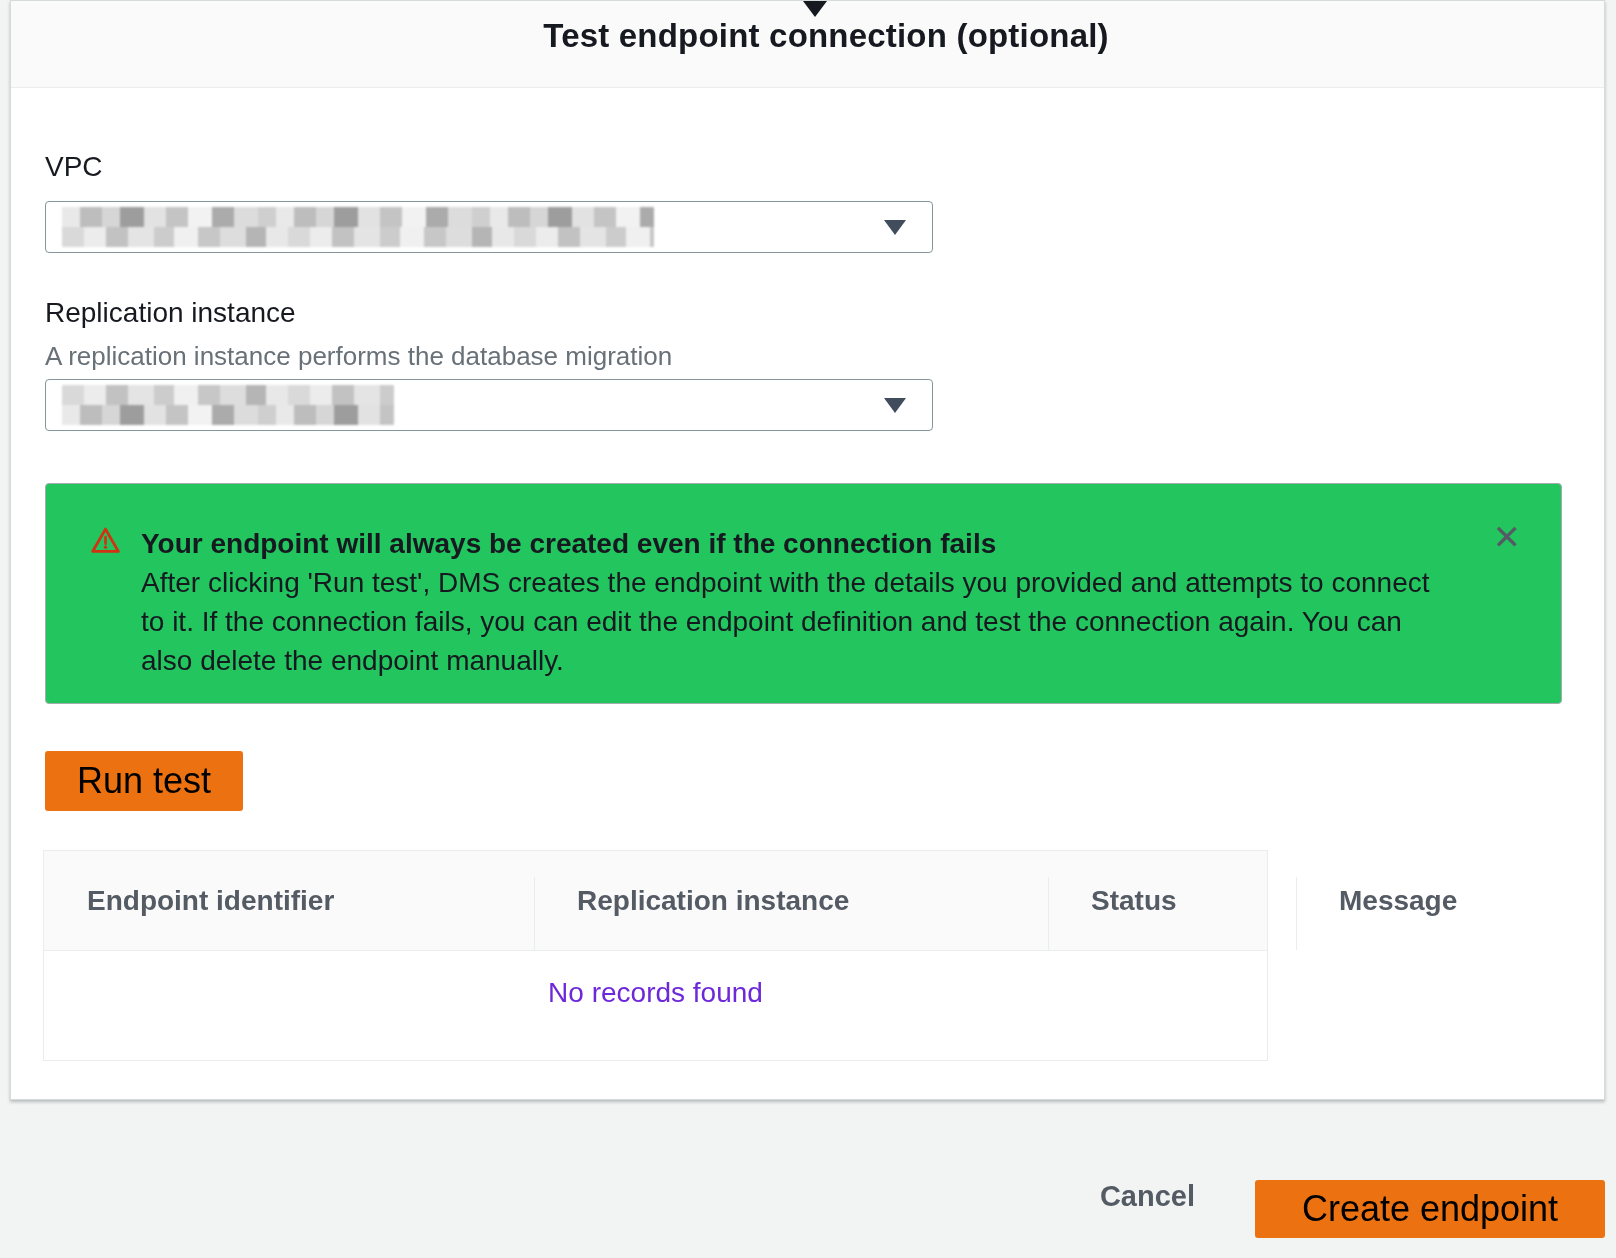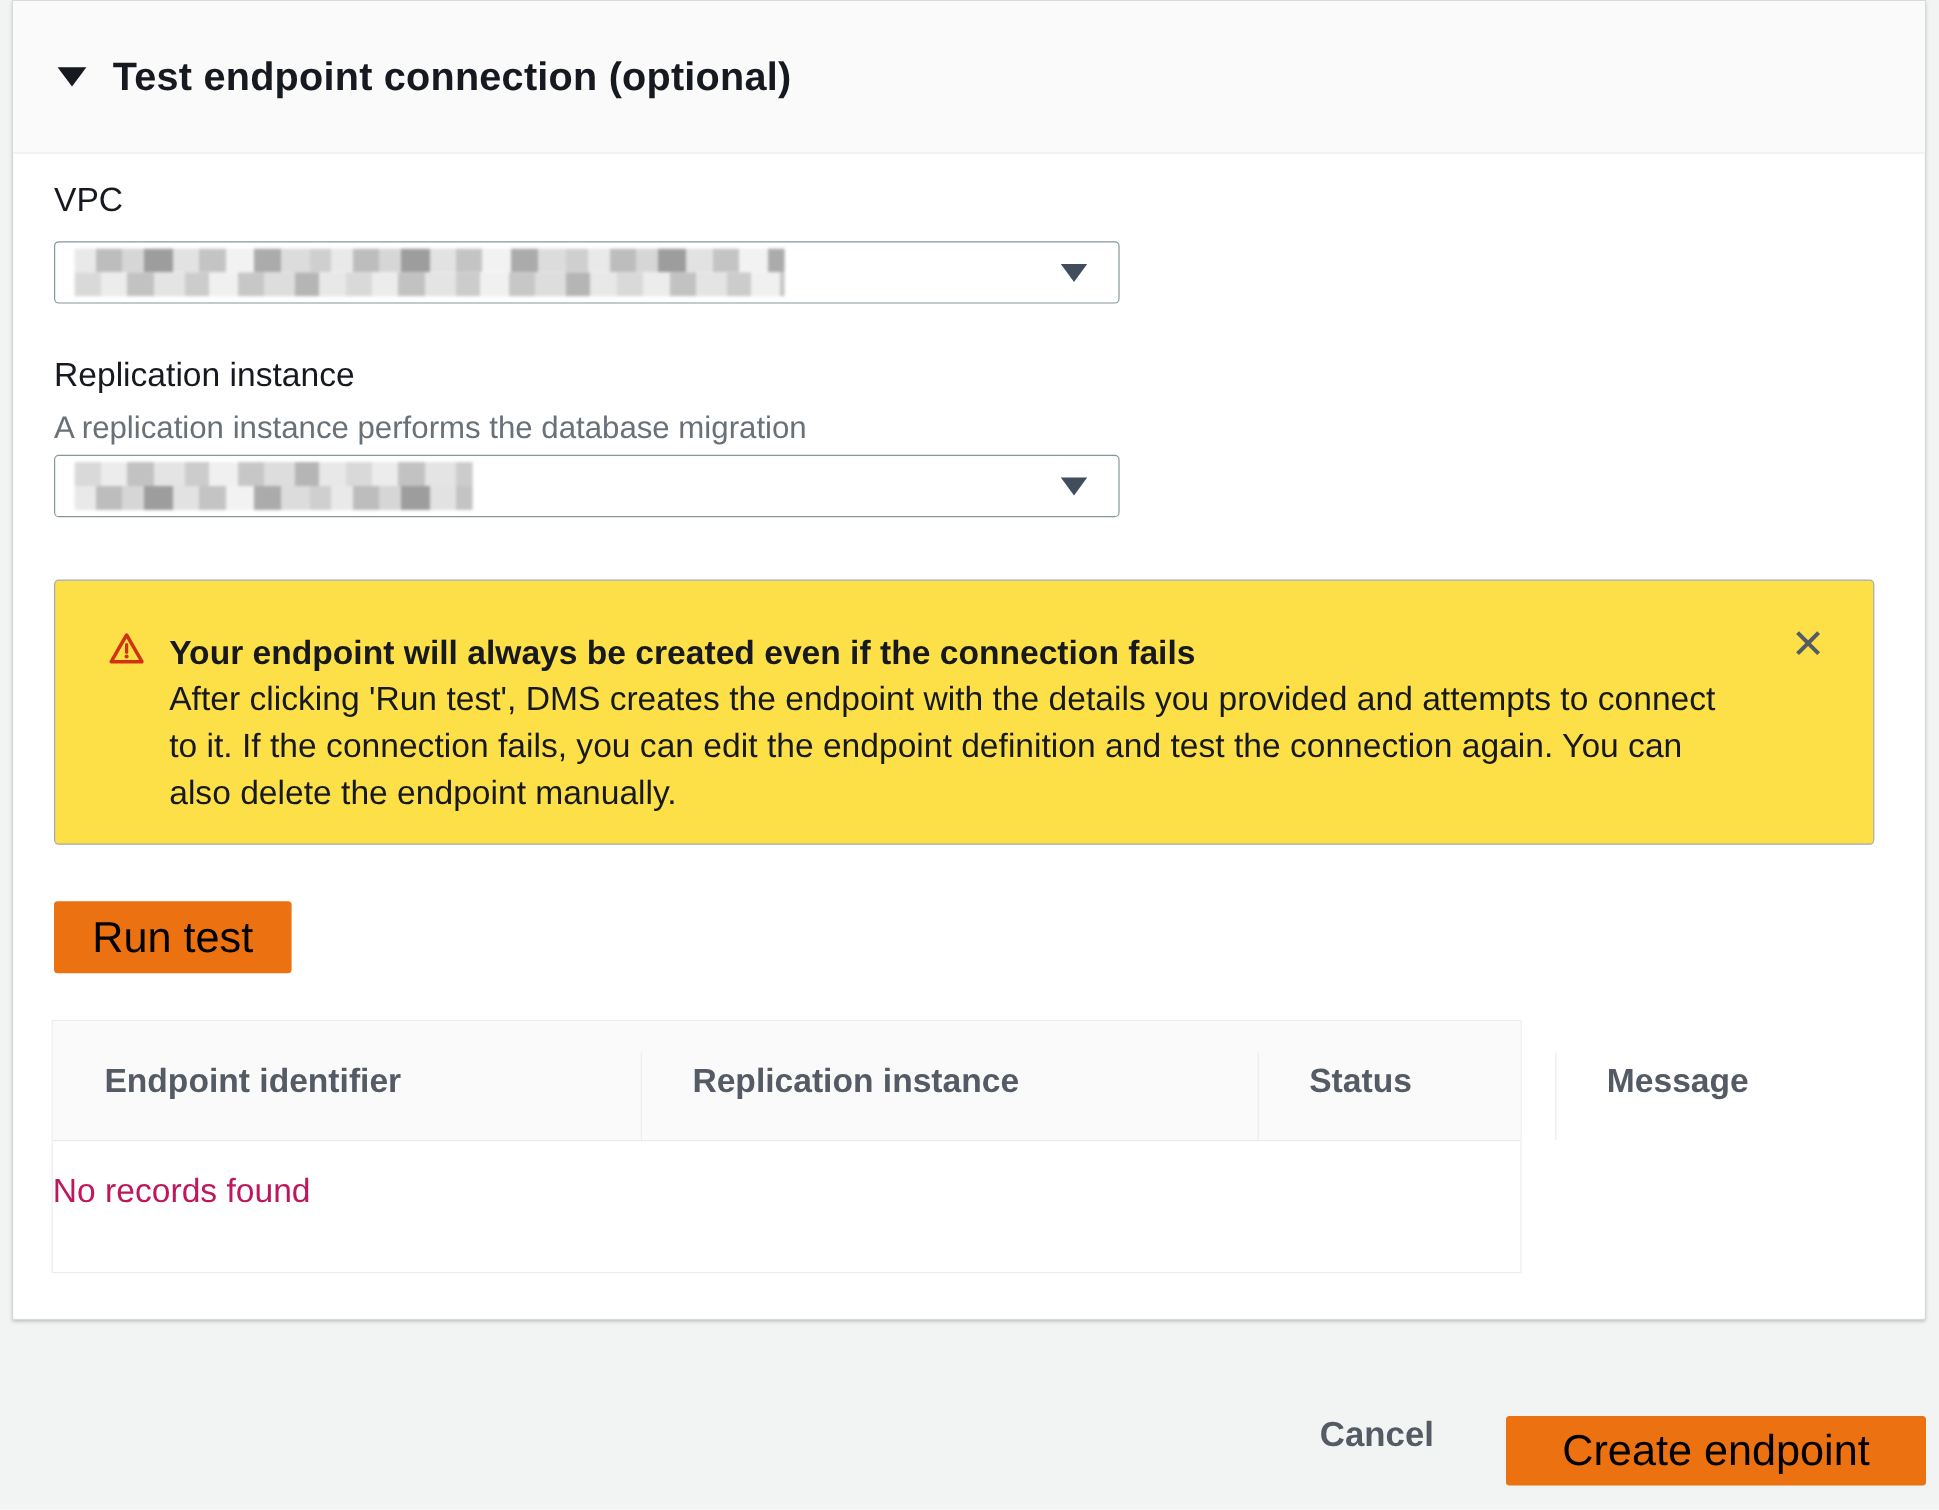--- a/index.html
+++ b/index.html
@@ -20,12 +20,13 @@
     box-shadow:0 2px 3px rgba(0,28,36,.25);
   }
   .card-header {
-    position:absolute; left:0; top:0; right:0; height:127px;
+    position:absolute; left:0; top:0; right:0; height:87px;
     background:#fafafa;
     border-bottom:1px solid #eaeded;
     display:flex; align-items:center;
     padding-left:37px;
     cursor:pointer;
+    flex-direction:column;
   }
   .disclosure-triangle {
     width:0; height:0;

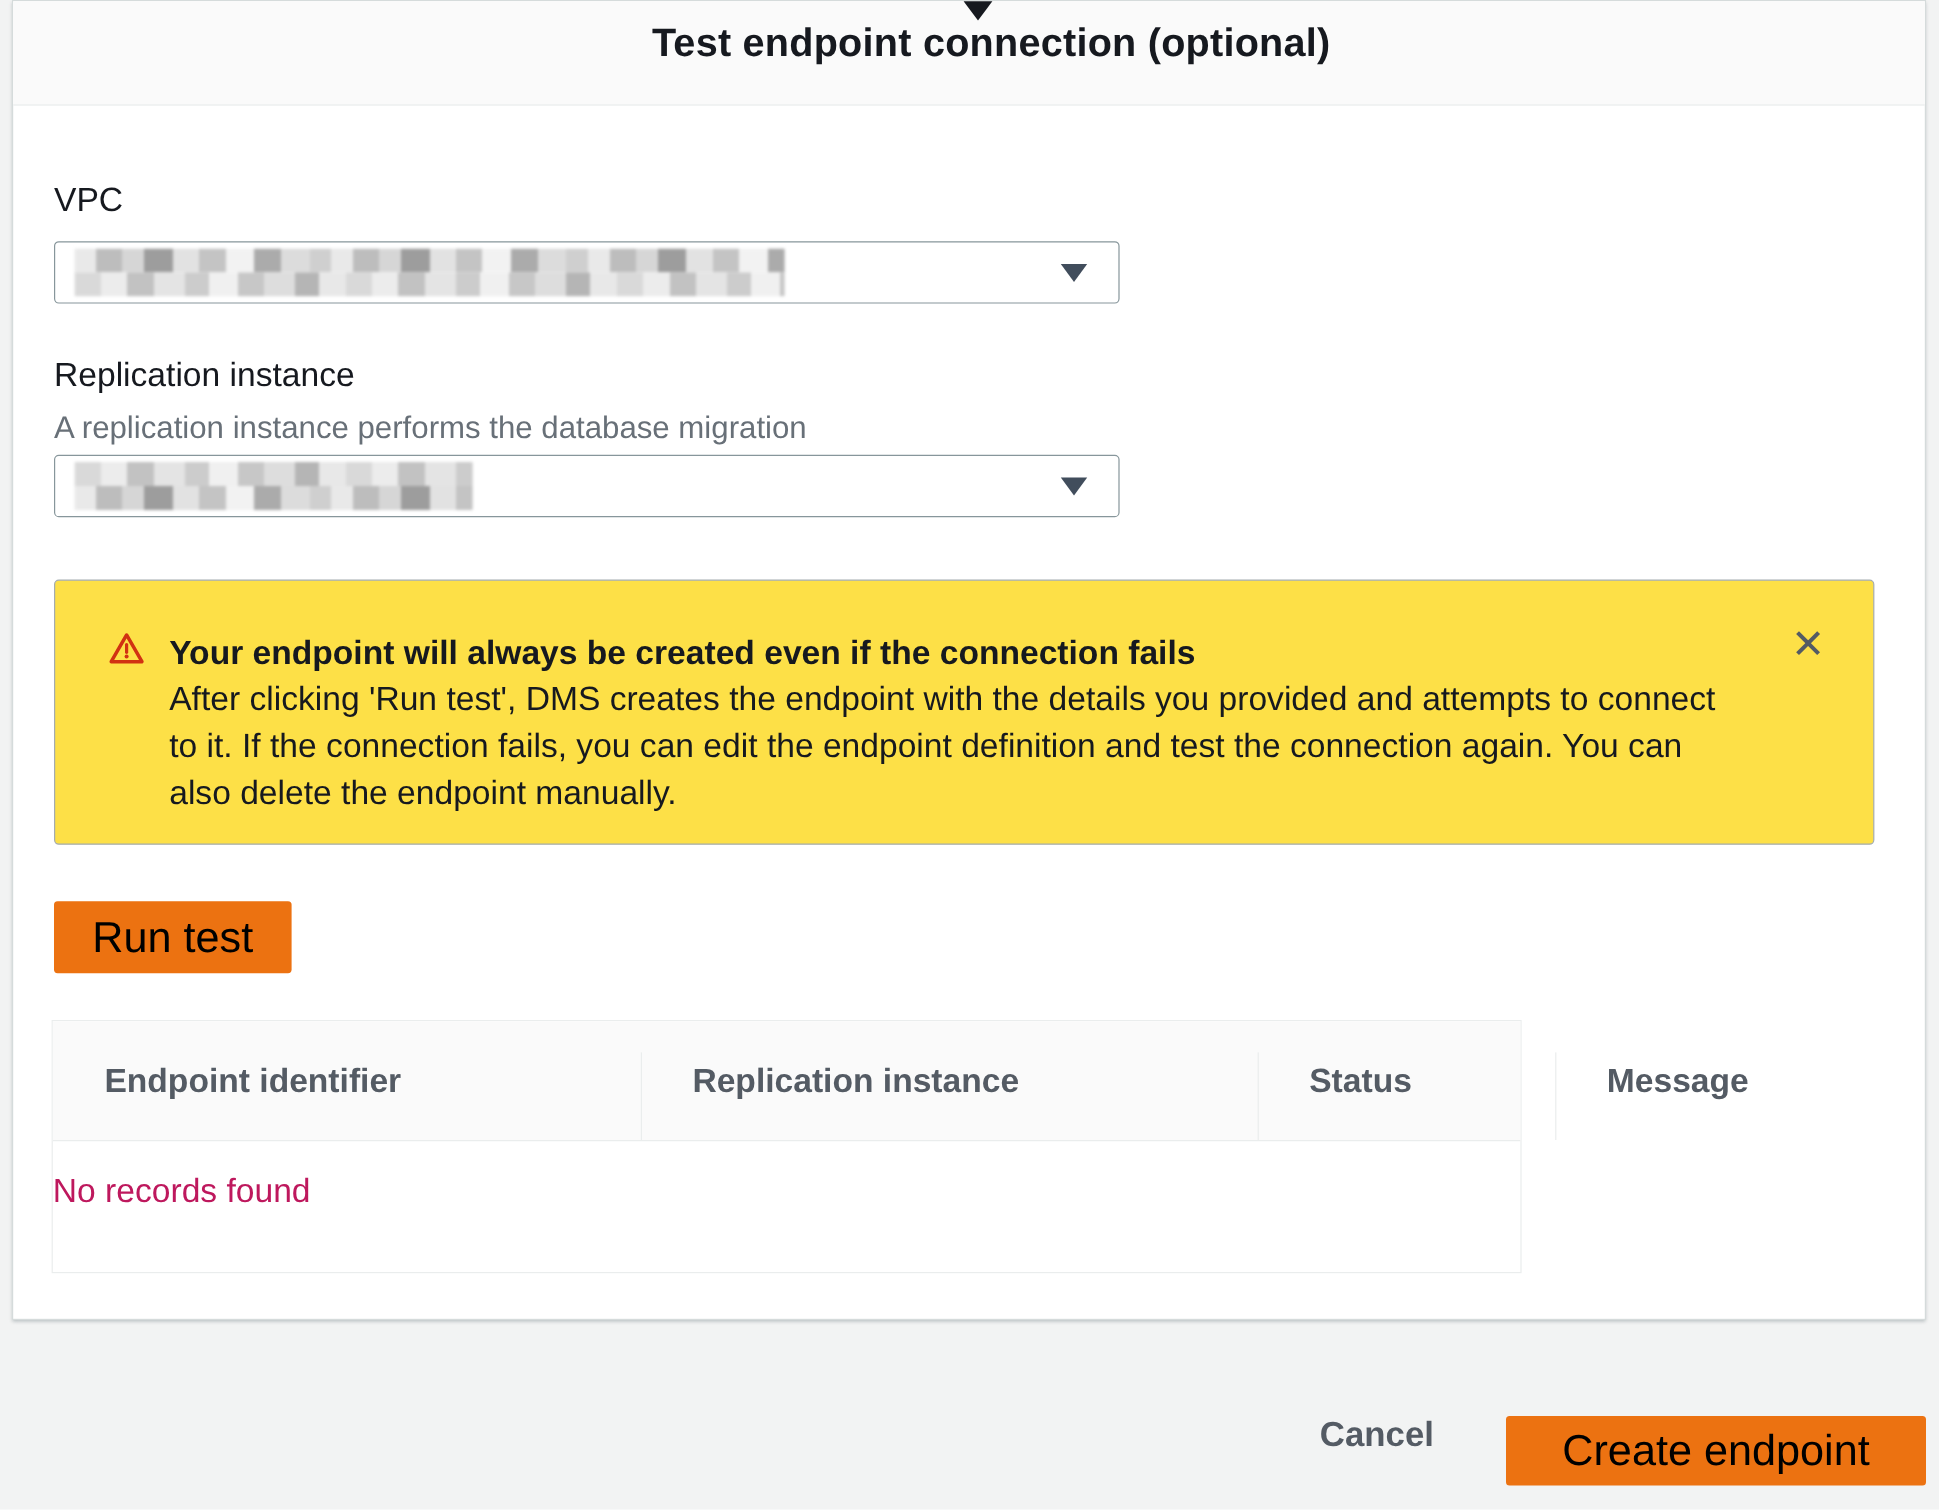--- a/index.html
+++ b/index.html
@@ -79,7 +79,7 @@
   
   .alert {
     position:absolute; left:34px; top:482px; width:1517px; height:221px;
-    background:#fde047;
+    background:#22c55e;
     border:1px solid #a4acaf;
     border-radius:4px;
     padding:40px 40px 0 44px;

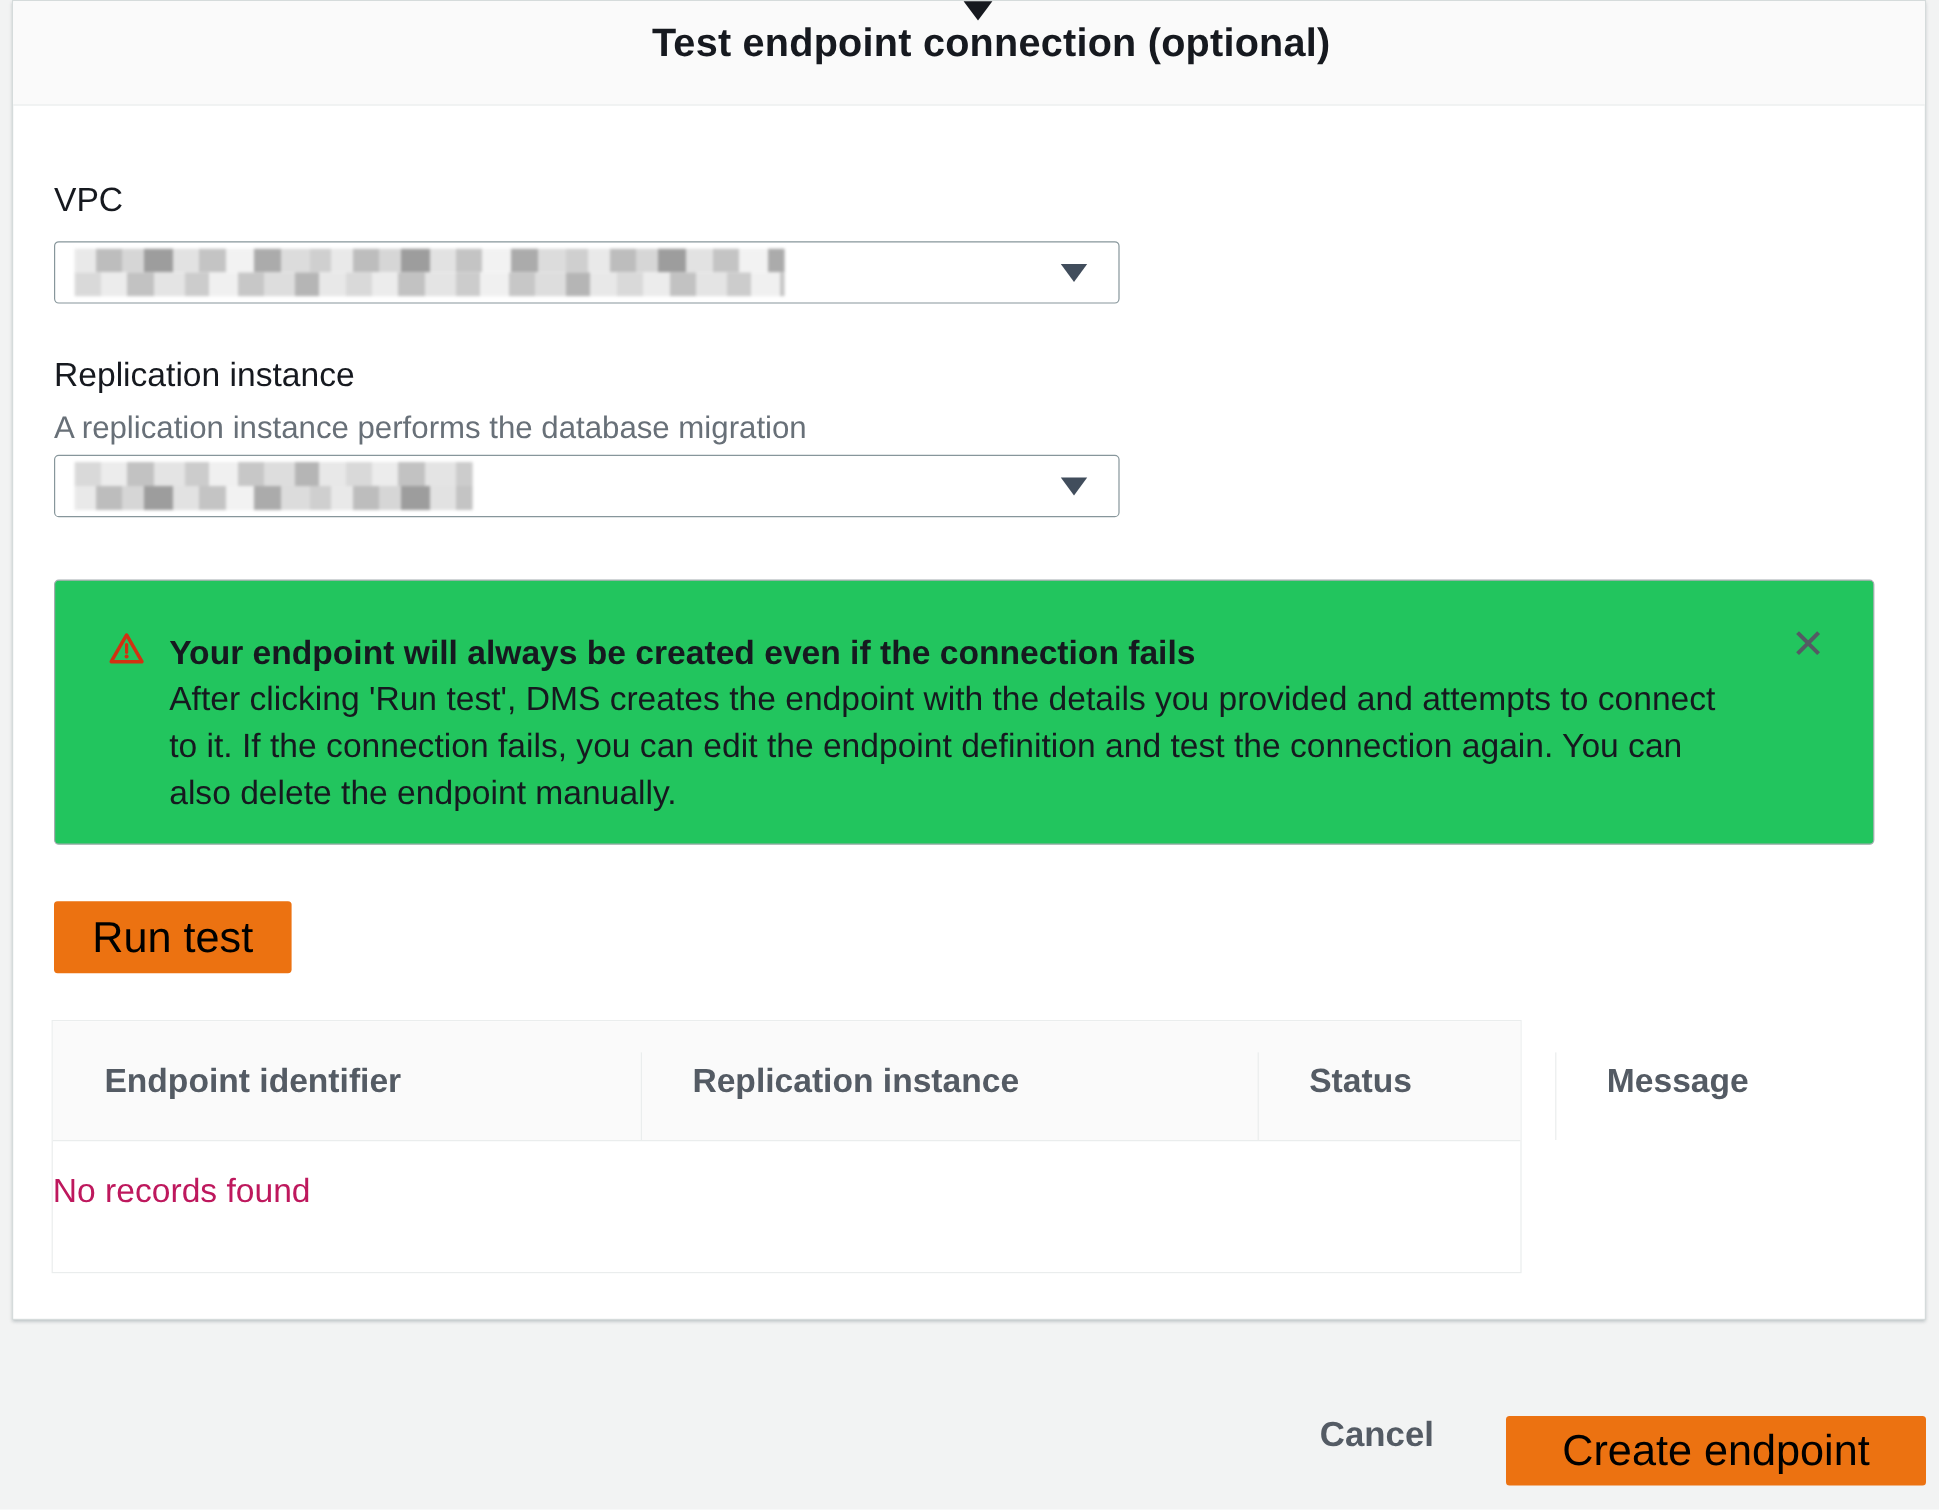--- a/index.html
+++ b/index.html
@@ -128,8 +128,8 @@
   .col-divider.d2 { left:1004px; }
   .col-divider.d3 { left:1252px; }
   .tbody-empty {
-    padding-top:26px; text-align:left;
-    font-size:28px; color:#be185d;
+    padding-top:26px; text-align:center;
+    font-size:28px; color:#6d28d9;
   }
 
   

